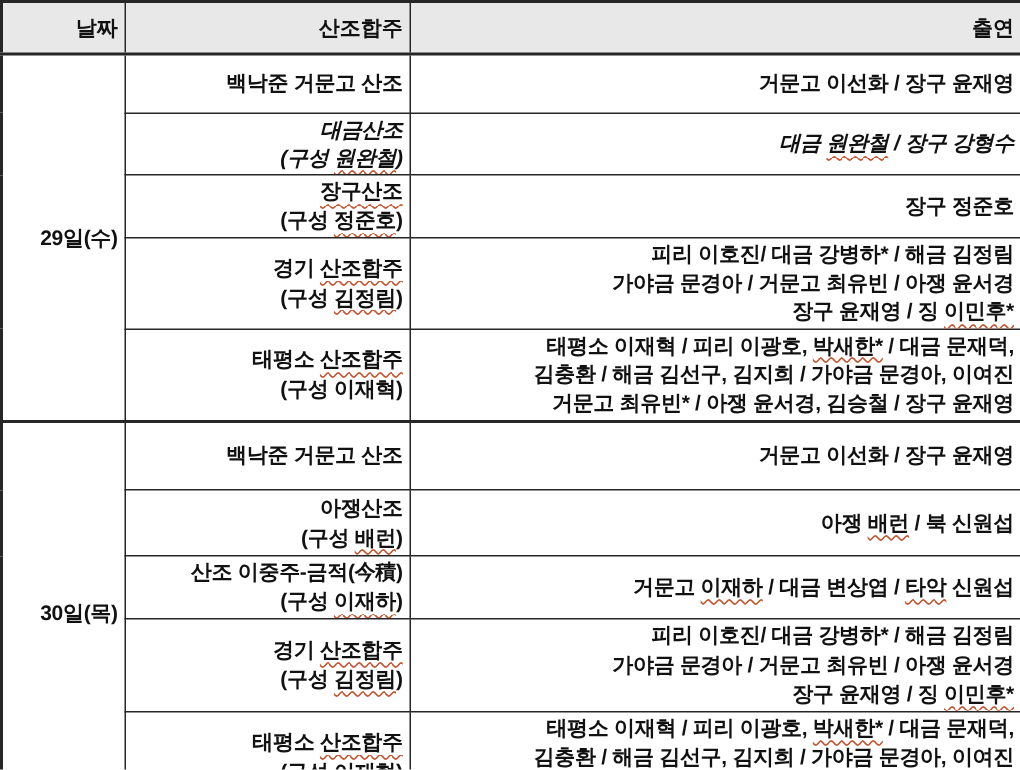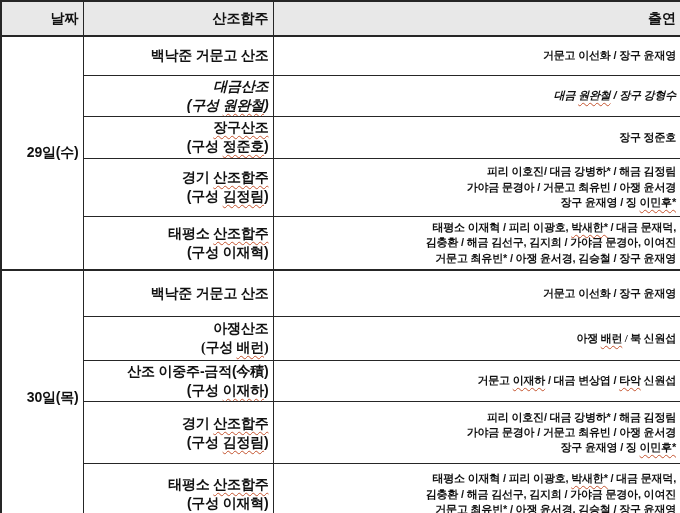--- a/index.html
+++ b/index.html
@@ -39,7 +39,7 @@
     border-bottom: 2px solid #262626;
   }
   td {
-    font-size: 11px;
+    font-size: 14px;
     line-height: 1.38;
     letter-spacing: -0.2px;
   }

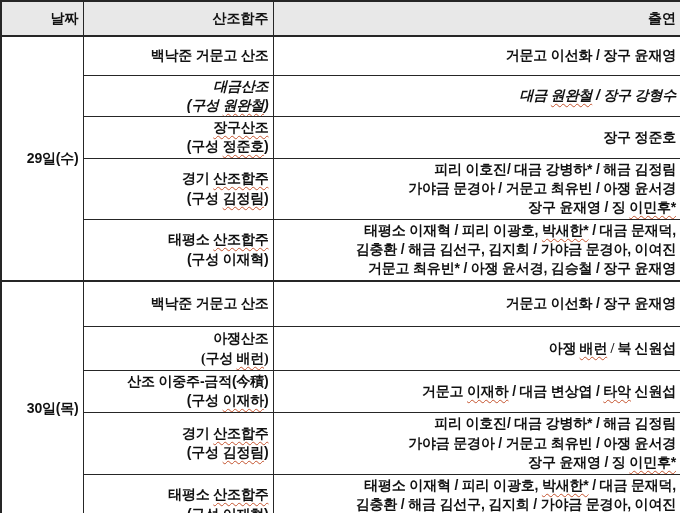--- a/index.html
+++ b/index.html
@@ -131,7 +131,7 @@
           <div class="text-line">거문고 이선화 / 장구 윤재영</div>
         </td>
       </tr>
-      <tr style="height: 44px; font-family: Liberation Serif, serif;">
+      <tr style="height: 44px;">
         <td class="program-cell">
           <div class="text-line"><span>아쟁산조</span></div>
           <div class="text-line"><span>(구성 </span><span class="squiggle">배런</span><span>)</span></div>

